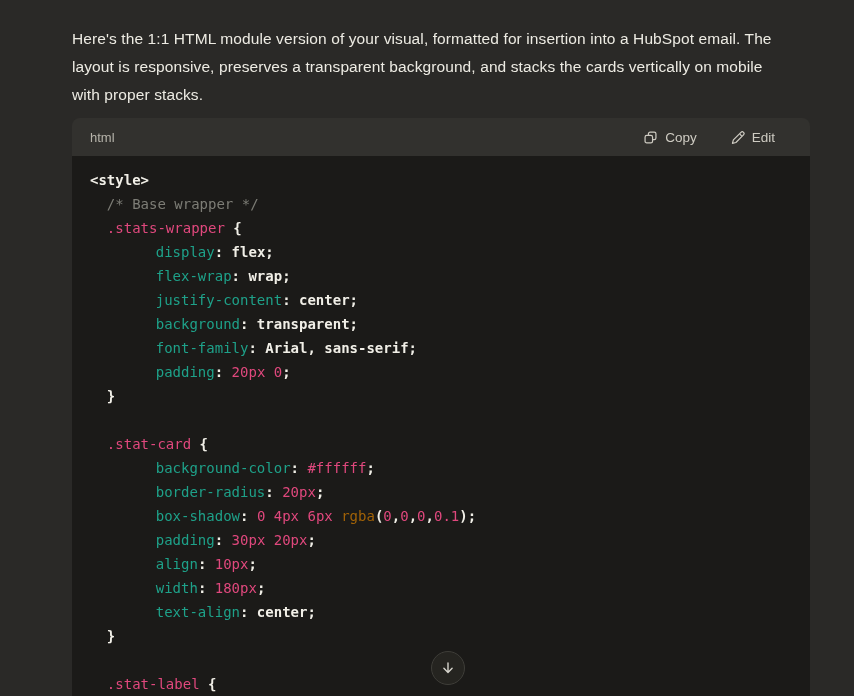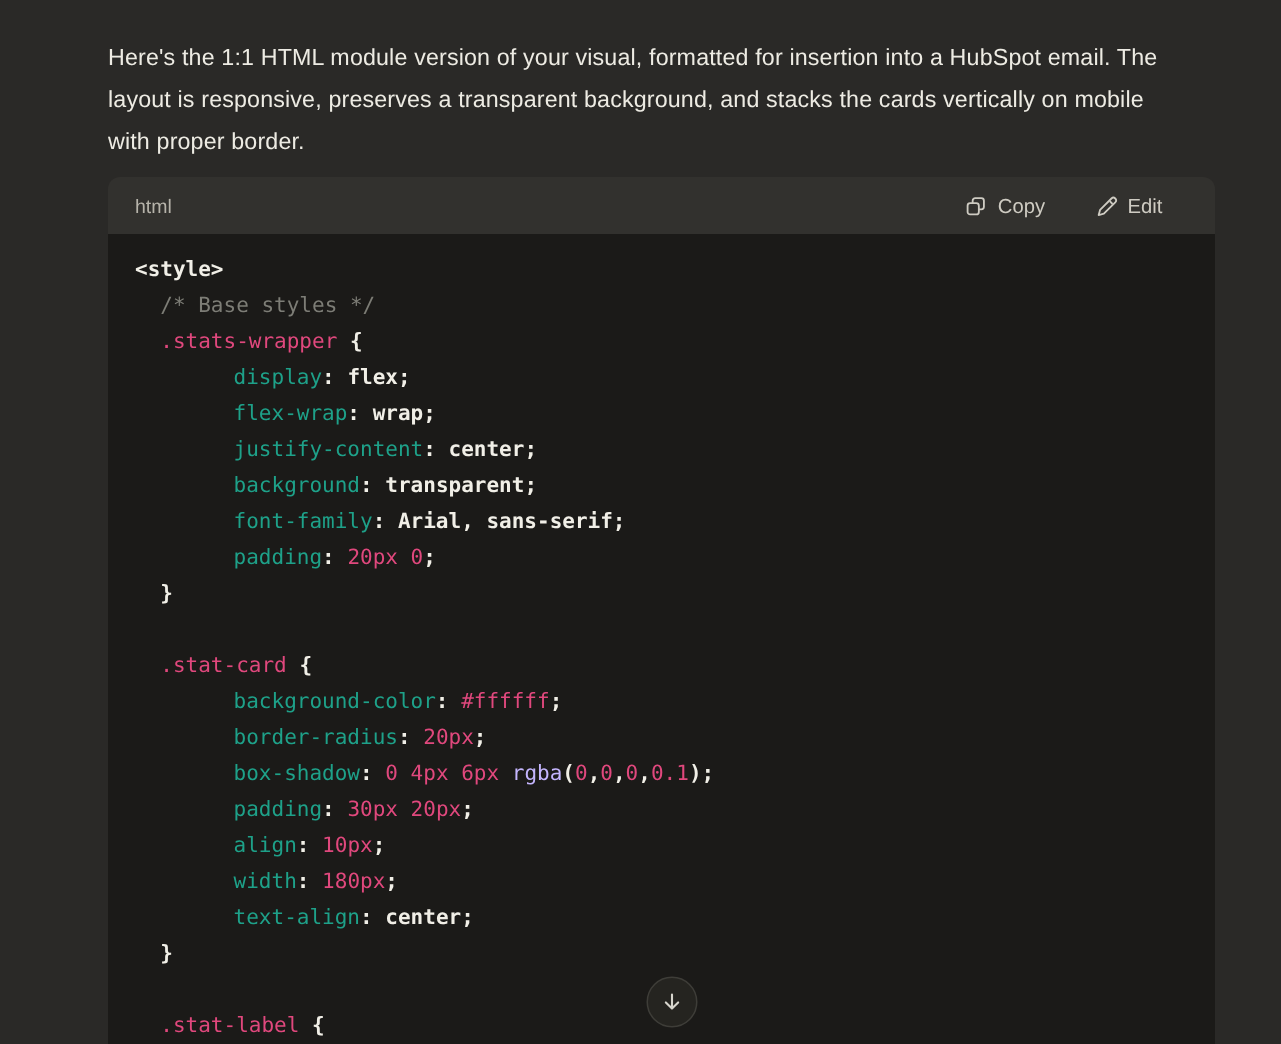--- a/index.html
+++ b/index.html
@@ -113,7 +113,7 @@
 <div class="assistant-text">
   <div class="msg-line">Here's the 1:1 HTML module version of your visual, formatted for insertion into a HubSpot email. The</div>
   <div class="msg-line">layout is responsive, preserves a transparent background, and stacks the cards vertically on mobile</div>
-  <div class="msg-line">with proper border.</div>
+  <div class="msg-line">with proper stacks.</div>
 </div>
 
 <div class="code-block">

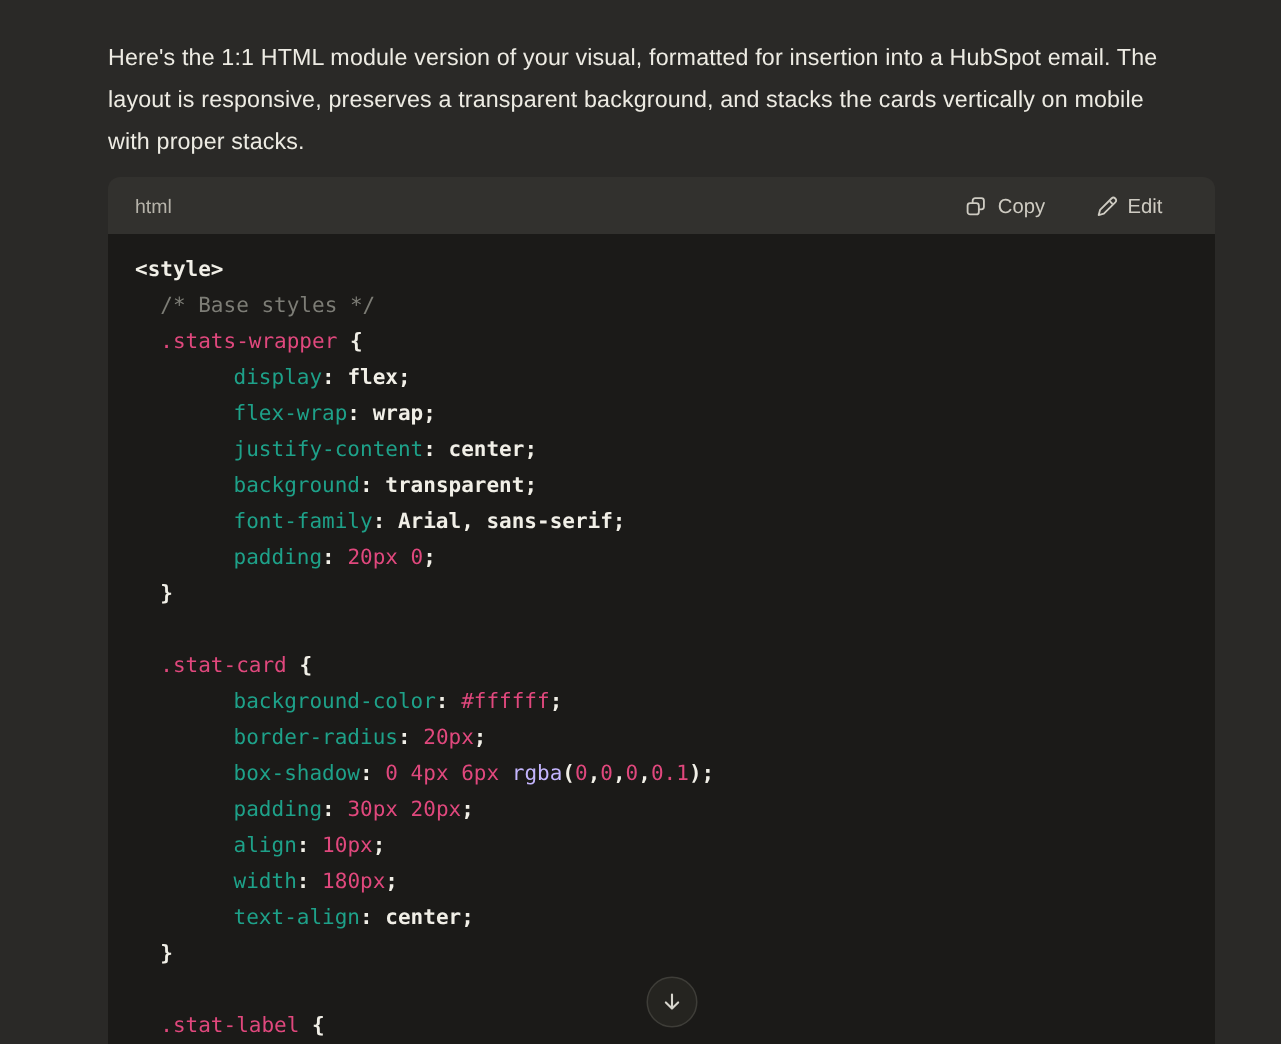--- a/index.html
+++ b/index.html
@@ -142,7 +142,7 @@
   </div>
   <div class="code-body">
       <div class="code-line"><span class="tok-pln">&lt;style&gt;</span></div>
-      <div class="code-line"><span class="tok-com">  /* Base styles */</span></div>
+      <div class="code-line"><span class="tok-com">  /* Base wrapper */</span></div>
       <div class="code-line"><span class="tok-pln">  </span><span class="tok-sel">.stats-wrapper</span><span class="tok-pln"> {</span></div>
       <div class="code-line"><span class="tok-pln">    </span><span class="tok-prp">display</span><span class="tok-pln">: flex;</span></div>
       <div class="code-line"><span class="tok-pln">    </span><span class="tok-prp">flex-wrap</span><span class="tok-pln">: wrap;</span></div>

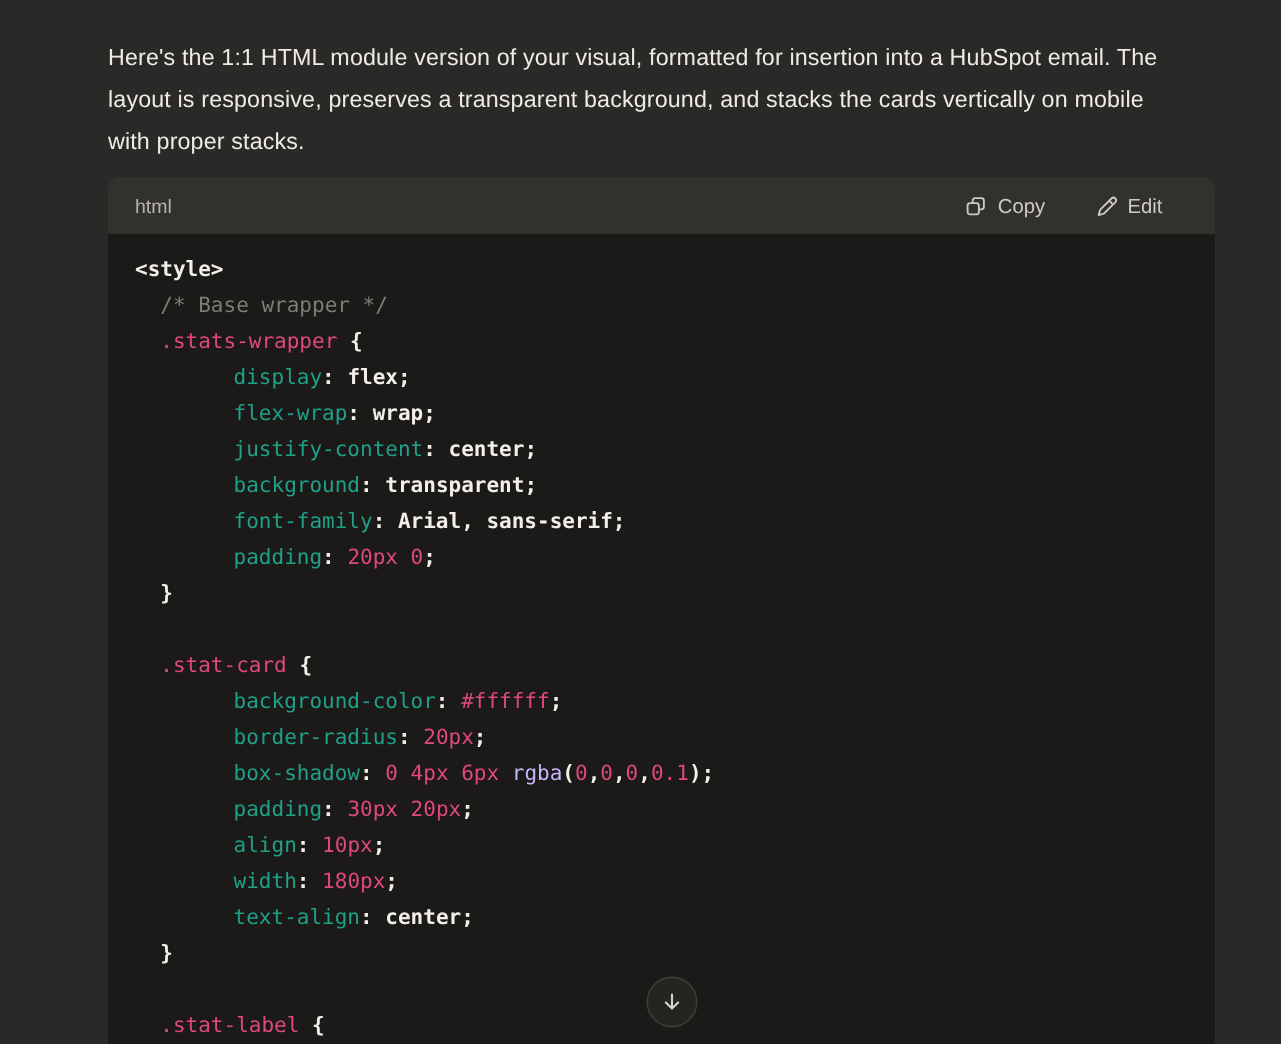--- a/index.html
+++ b/index.html
@@ -87,7 +87,7 @@
   .tok-sel { color: #e0487d; }
   .tok-num { color: #e0487d; }
   .tok-prp { color: #1ea189; margin-left: 32px; }
-  .tok-fn  { color: #c4b5fd; }
+  .tok-fn  { color: #a16207; }
 
   
   .scroll-btn {

